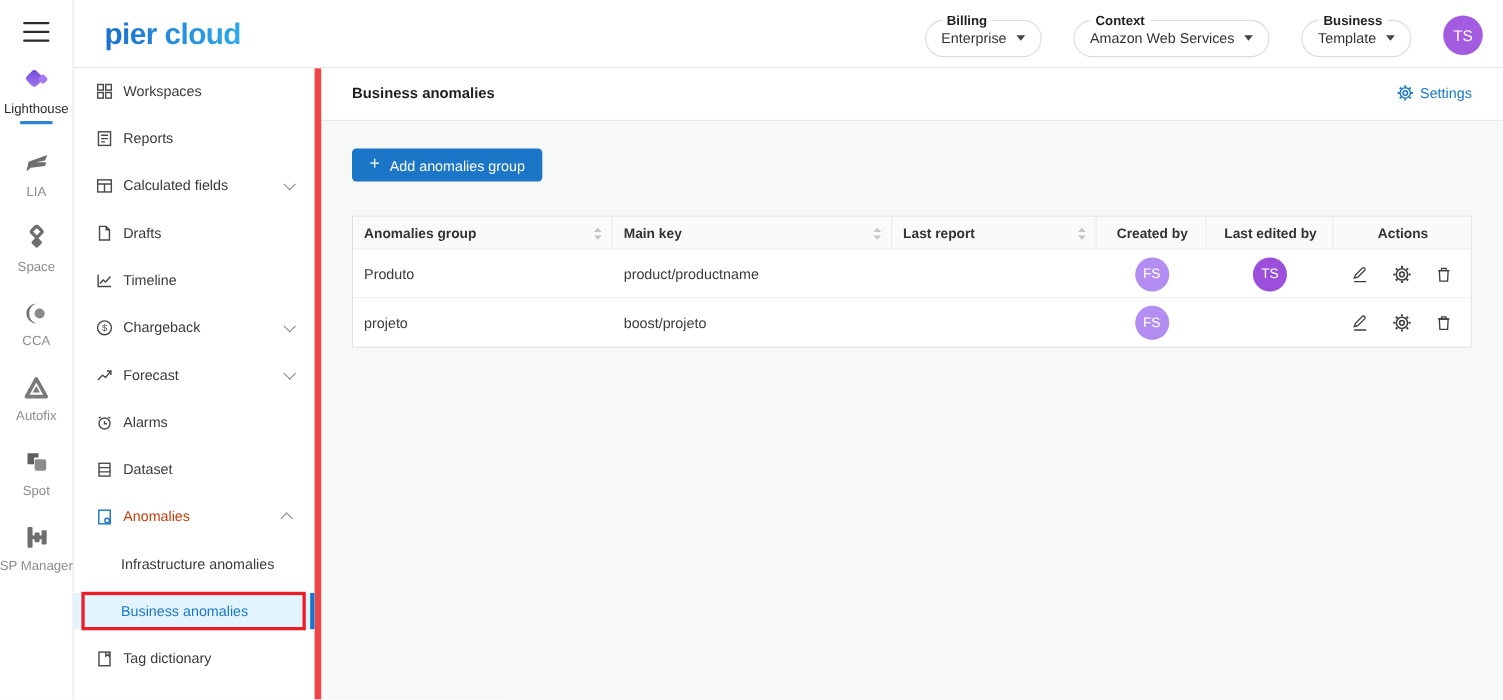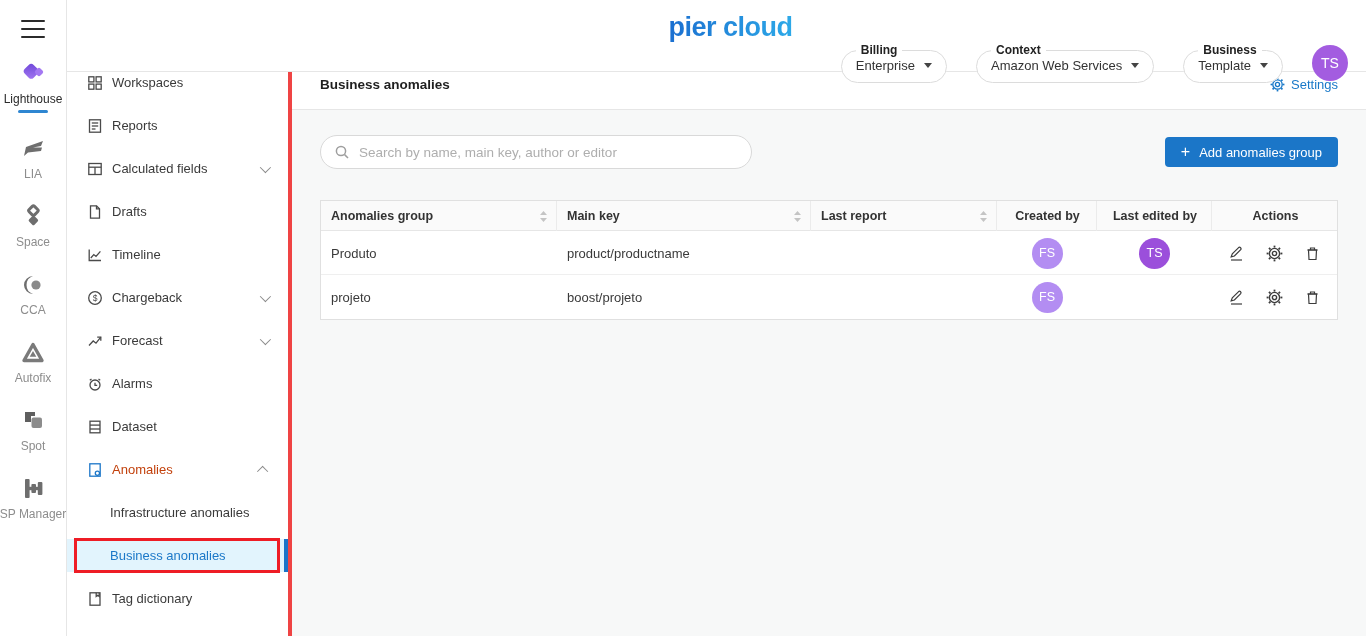--- a/index.html
+++ b/index.html
@@ -26,9 +26,9 @@
 
   
   .topbar {
-    position:absolute; left:67px; top:12px; width:1299px; height:60px;
+    position:absolute; left:67px; top:2px; width:1299px; height:60px;
     background:#fff; border-bottom:1px solid #e6e6e6;
-    display:flex; align-items:center; z-index:5;flex-direction:column;
+    display:flex; align-items:center; z-index:5;
   }
   .logo { margin-left:28px; font-size:27px; font-weight:bold; letter-spacing:-0.5px;
     background:linear-gradient(90deg,#1b6fd0,#2da9e8);

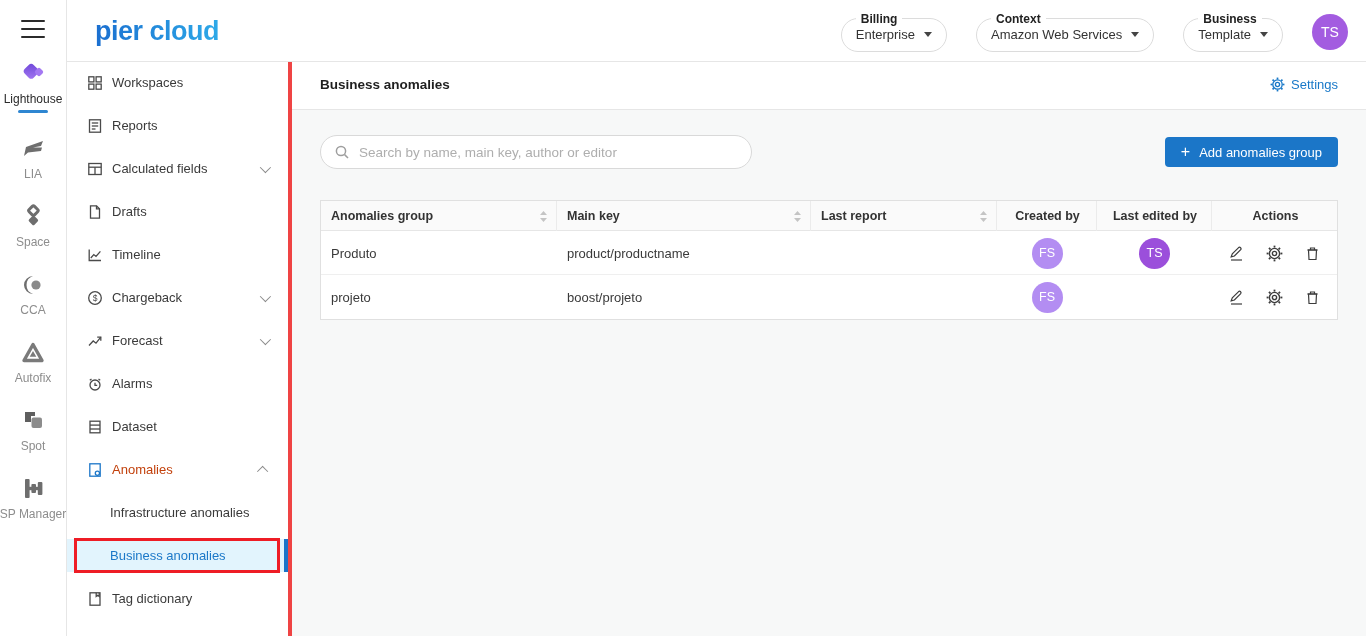--- a/index.html
+++ b/index.html
@@ -50,7 +50,7 @@
   
   .sidebar {
     position:absolute; left:67px; top:60px; width:225px; height:576px;
-    background:#fff; border-right:4px solid #ef4444; padding-top:1px; z-index:4;
+    background:#fff; border-right:6px solid #ef4444; padding-top:1px; z-index:4;
   }
   .side-item {
     height:43px; display:flex; align-items:center; padding-left:20px; cursor:pointer;

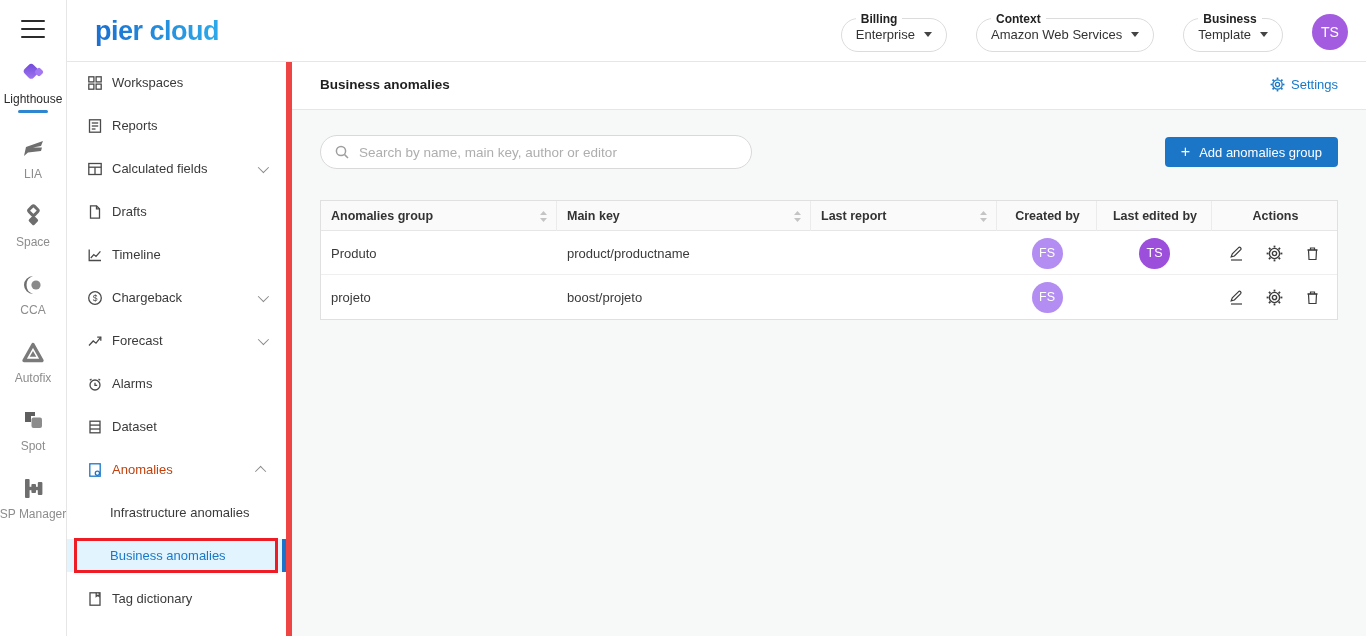--- a/index.html
+++ b/index.html
@@ -401,15 +401,6 @@
   </div>
 
   <div class="toolbar">
-    <div class="search-wrap">
-      <span class="search-icon">
-        <svg width="16" height="16" viewBox="0 0 16 16" fill="none" stroke="#9e9e9e" stroke-width="1.5">
-          <circle cx="7" cy="7" r="4.6"></circle>
-            <line x1="10.6" y1="10.6" x2="14" y2="14"></line>
-        </svg>
-      </span>
-      <input class="search-input" type="text" placeholder="Search by name, main key, author or editor" style="">
-    </div>
     <button class="add-btn">
       <span class="plus">+</span>
       <span>Add anomalies group</span>

